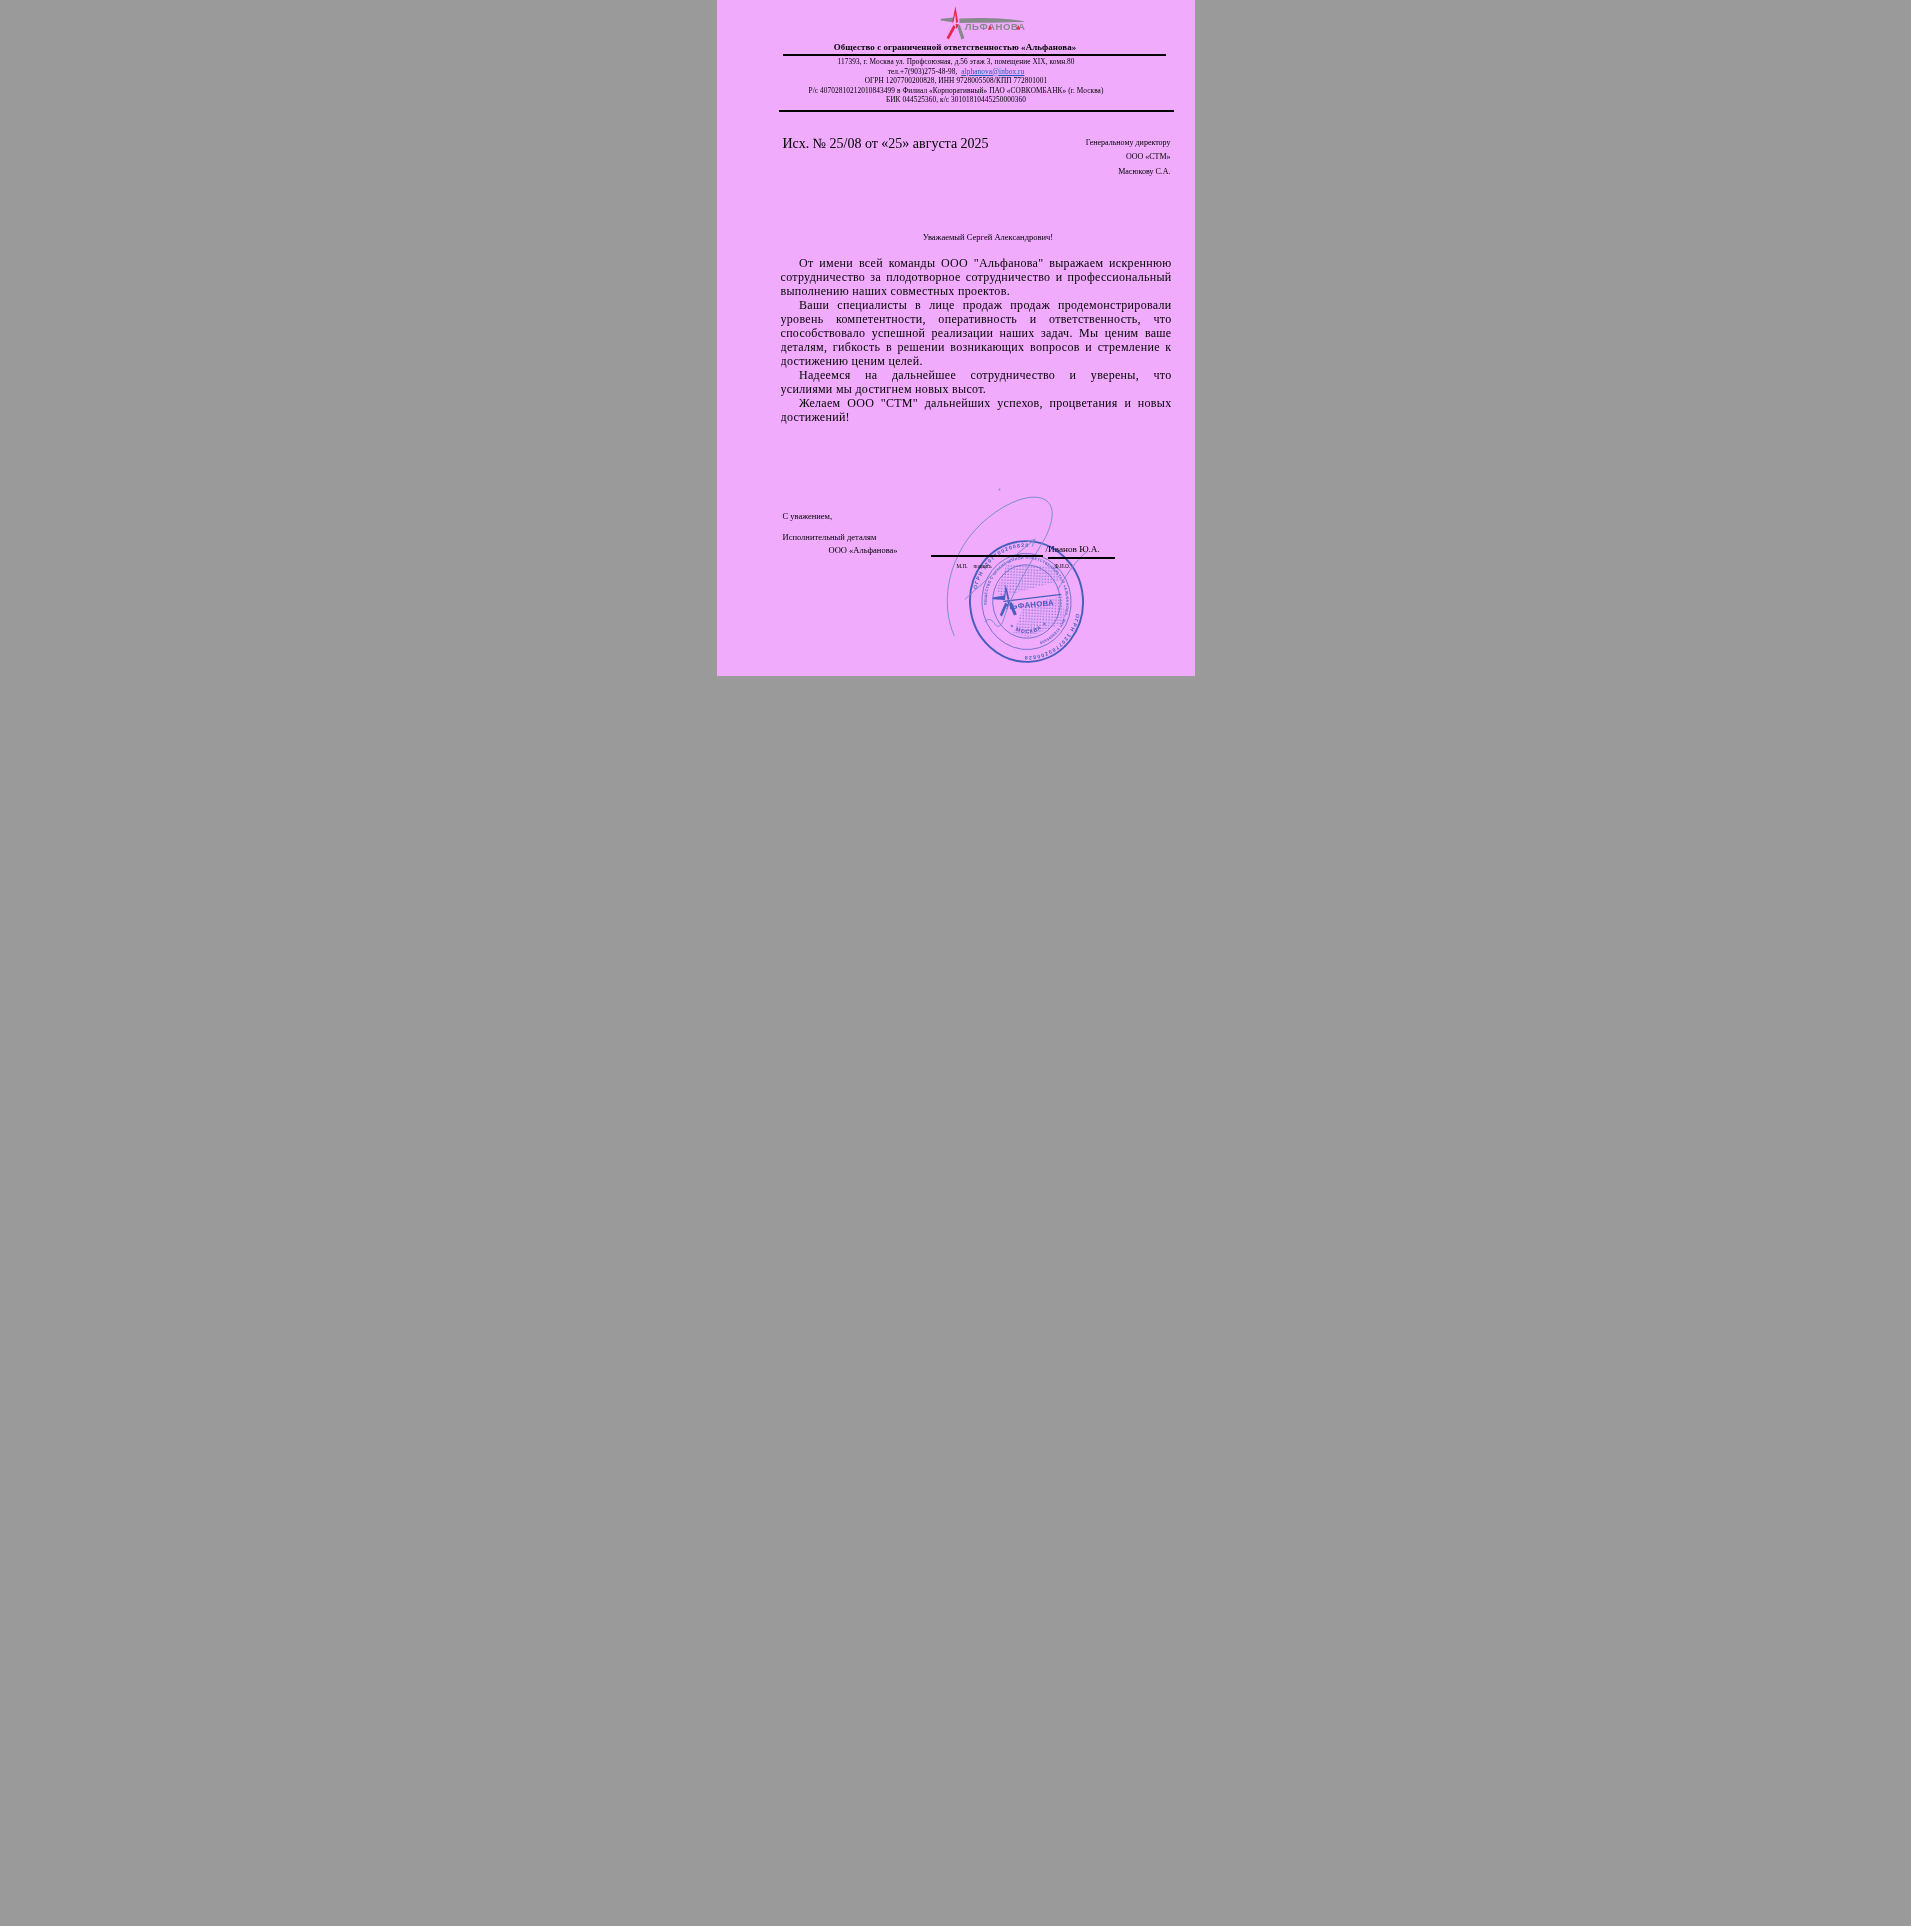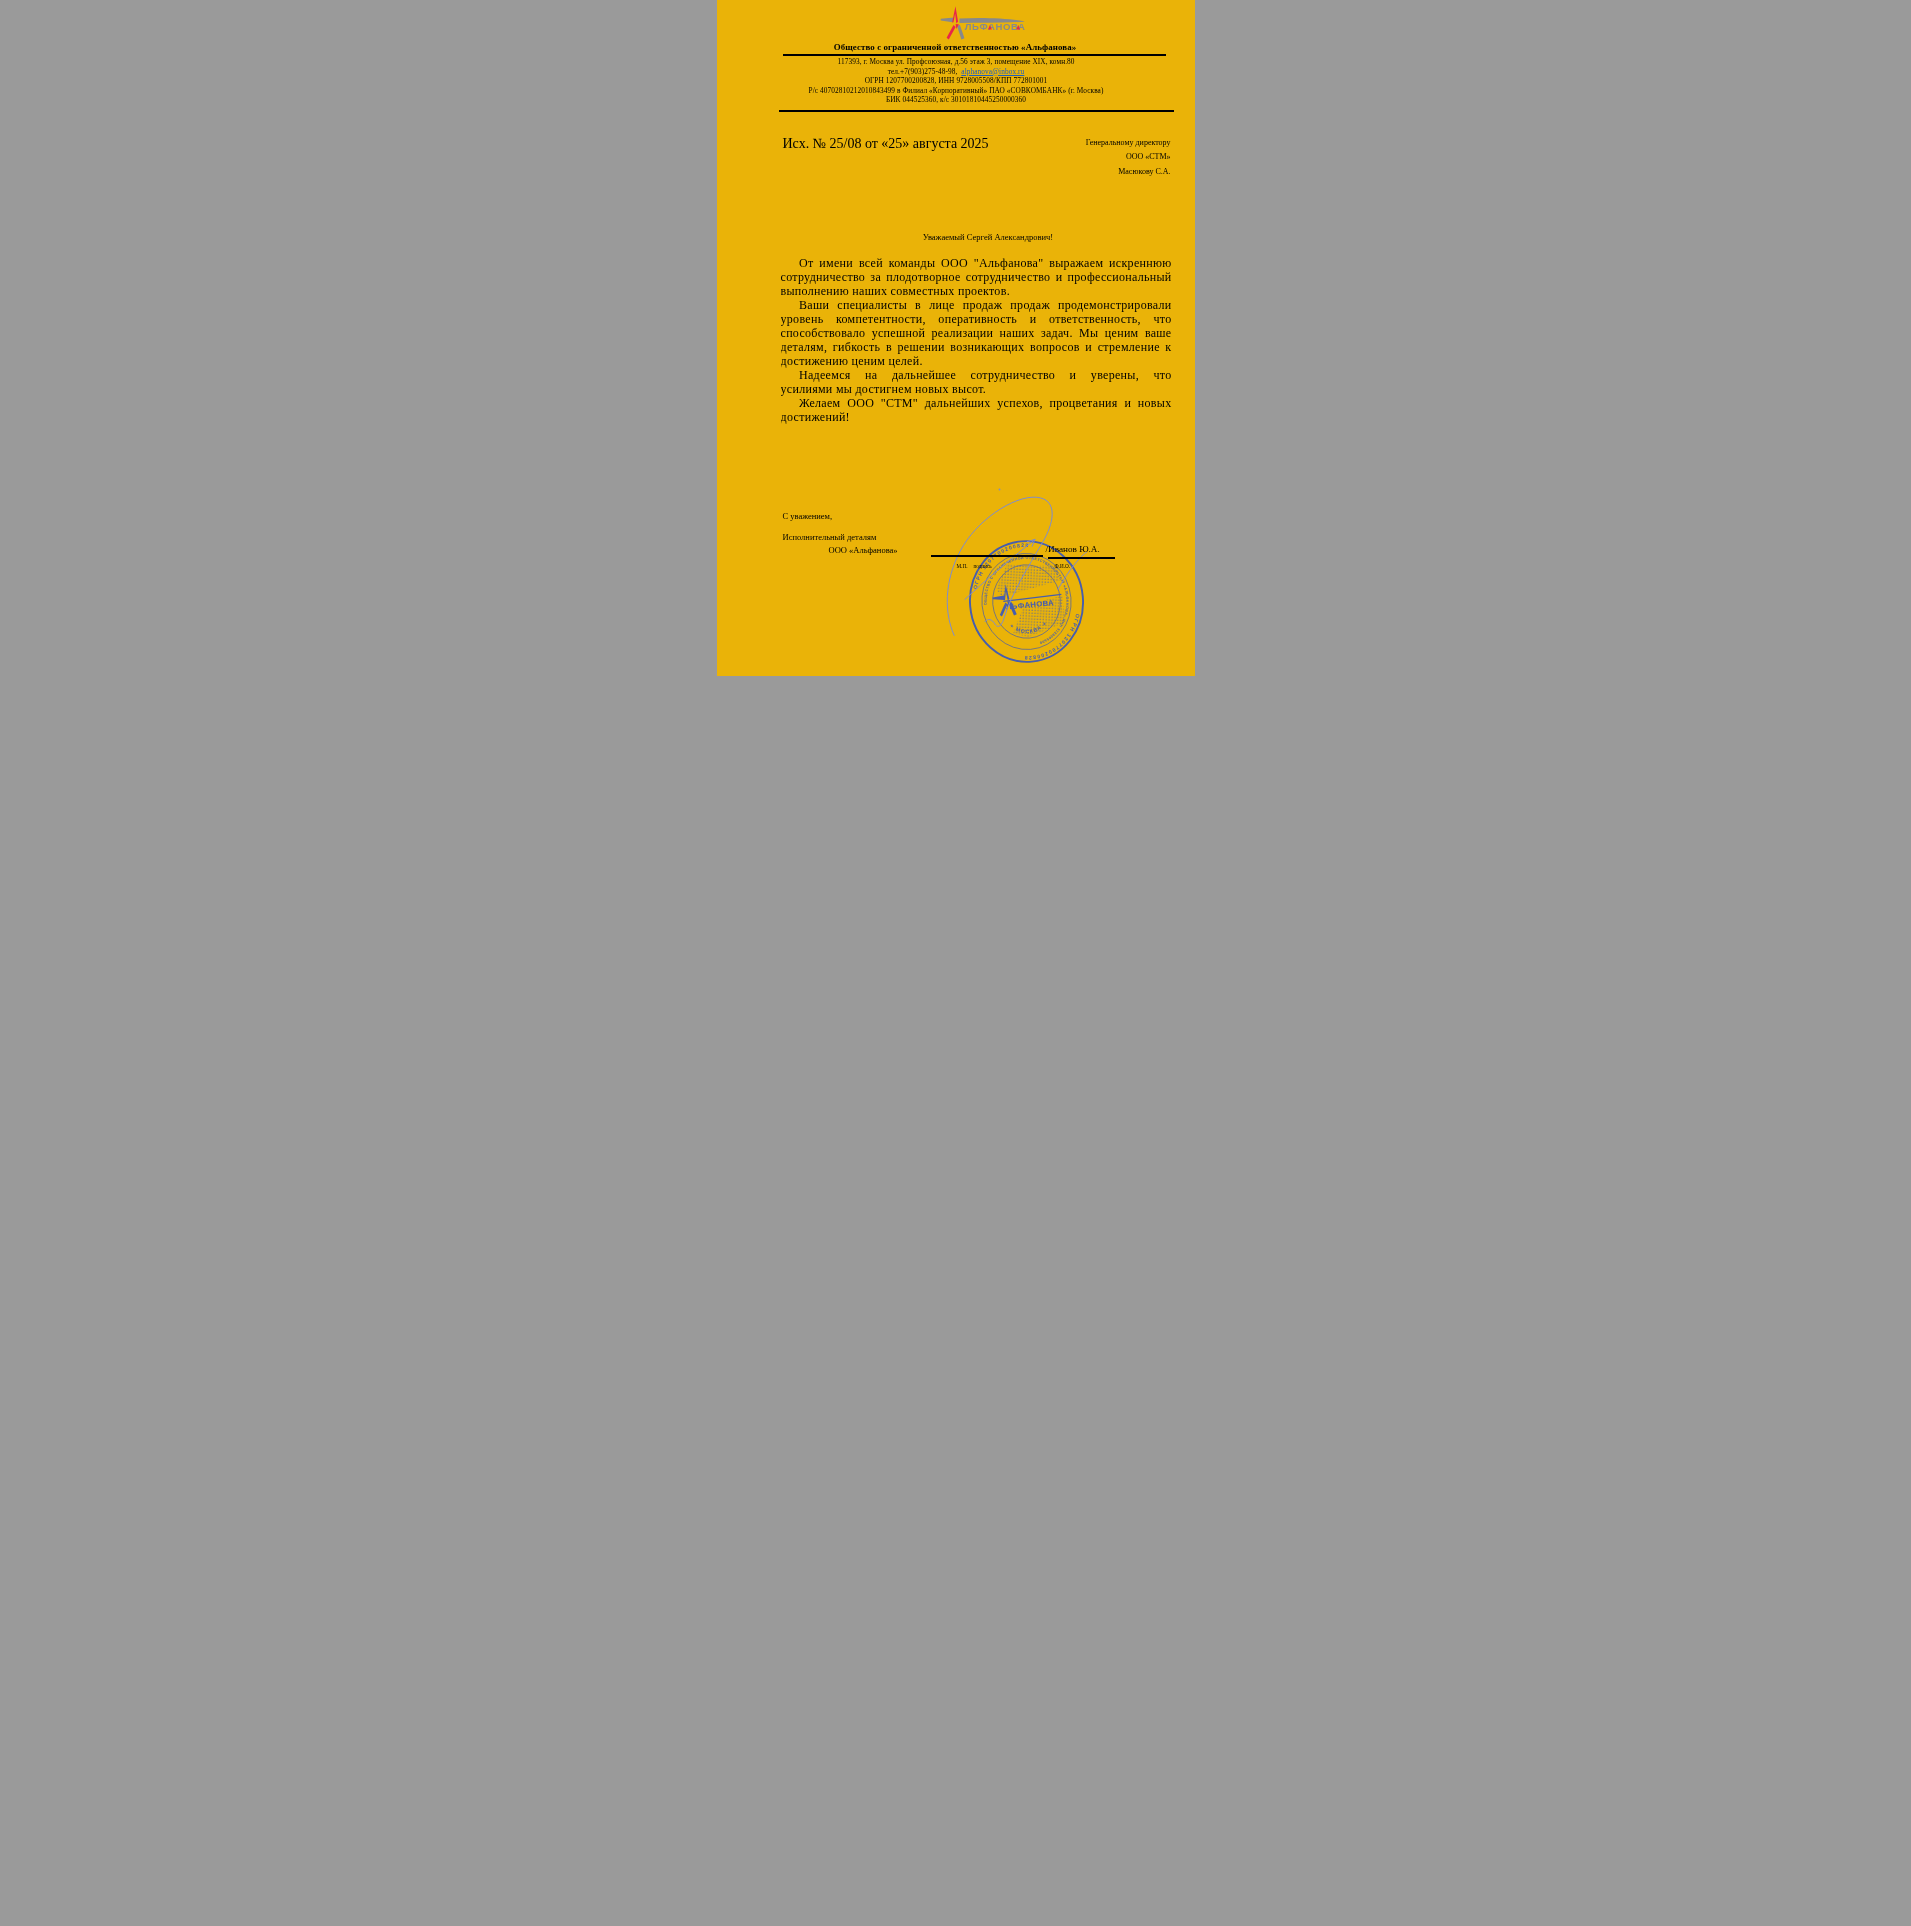--- a/index.html
+++ b/index.html
@@ -7,7 +7,7 @@
     position:relative;
     width:478px;height:676px;
     margin:0 auto;
-    background:#eab308;
+    background:#f0abfc;
     overflow:hidden;
     font-family:"Liberation Serif","DejaVu Serif",serif;
     color:#000;

